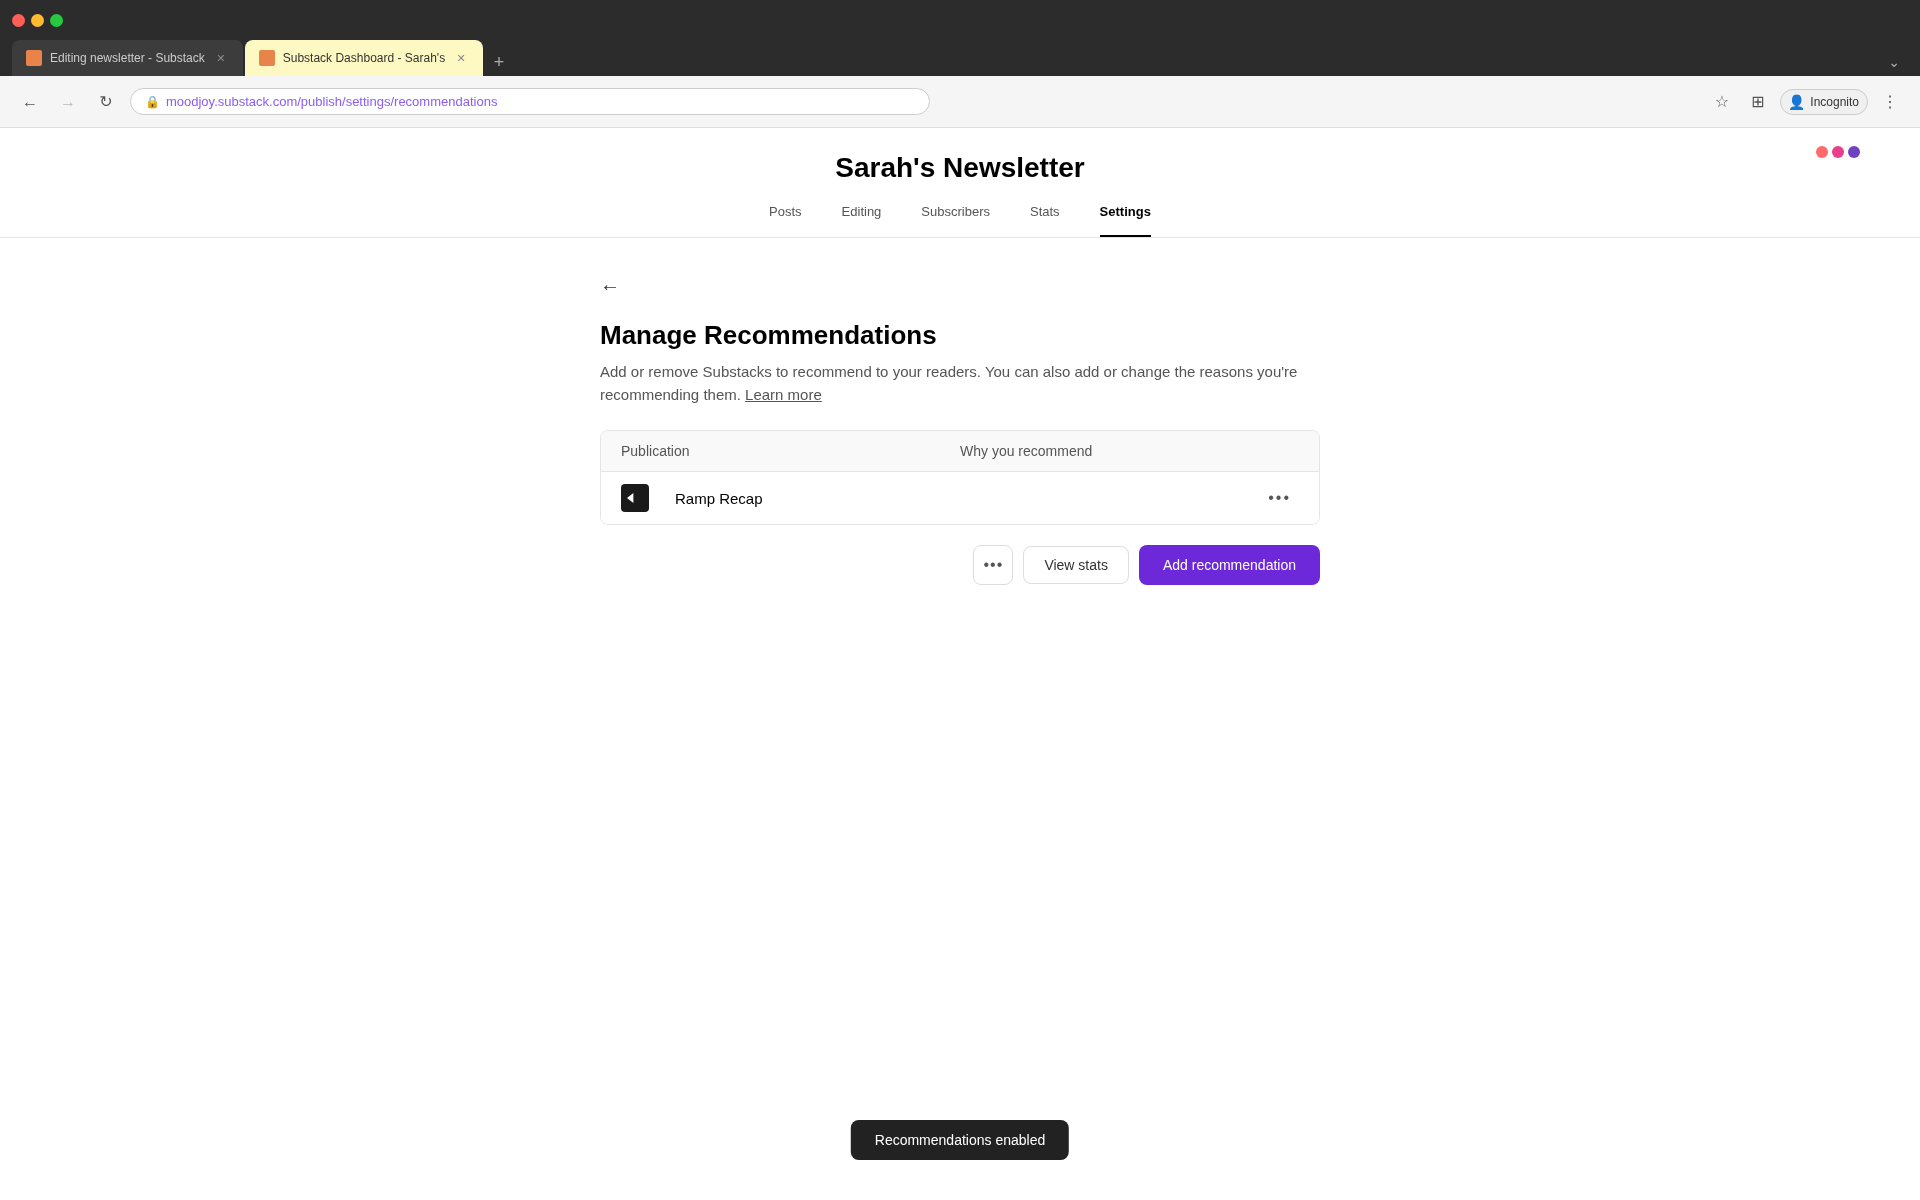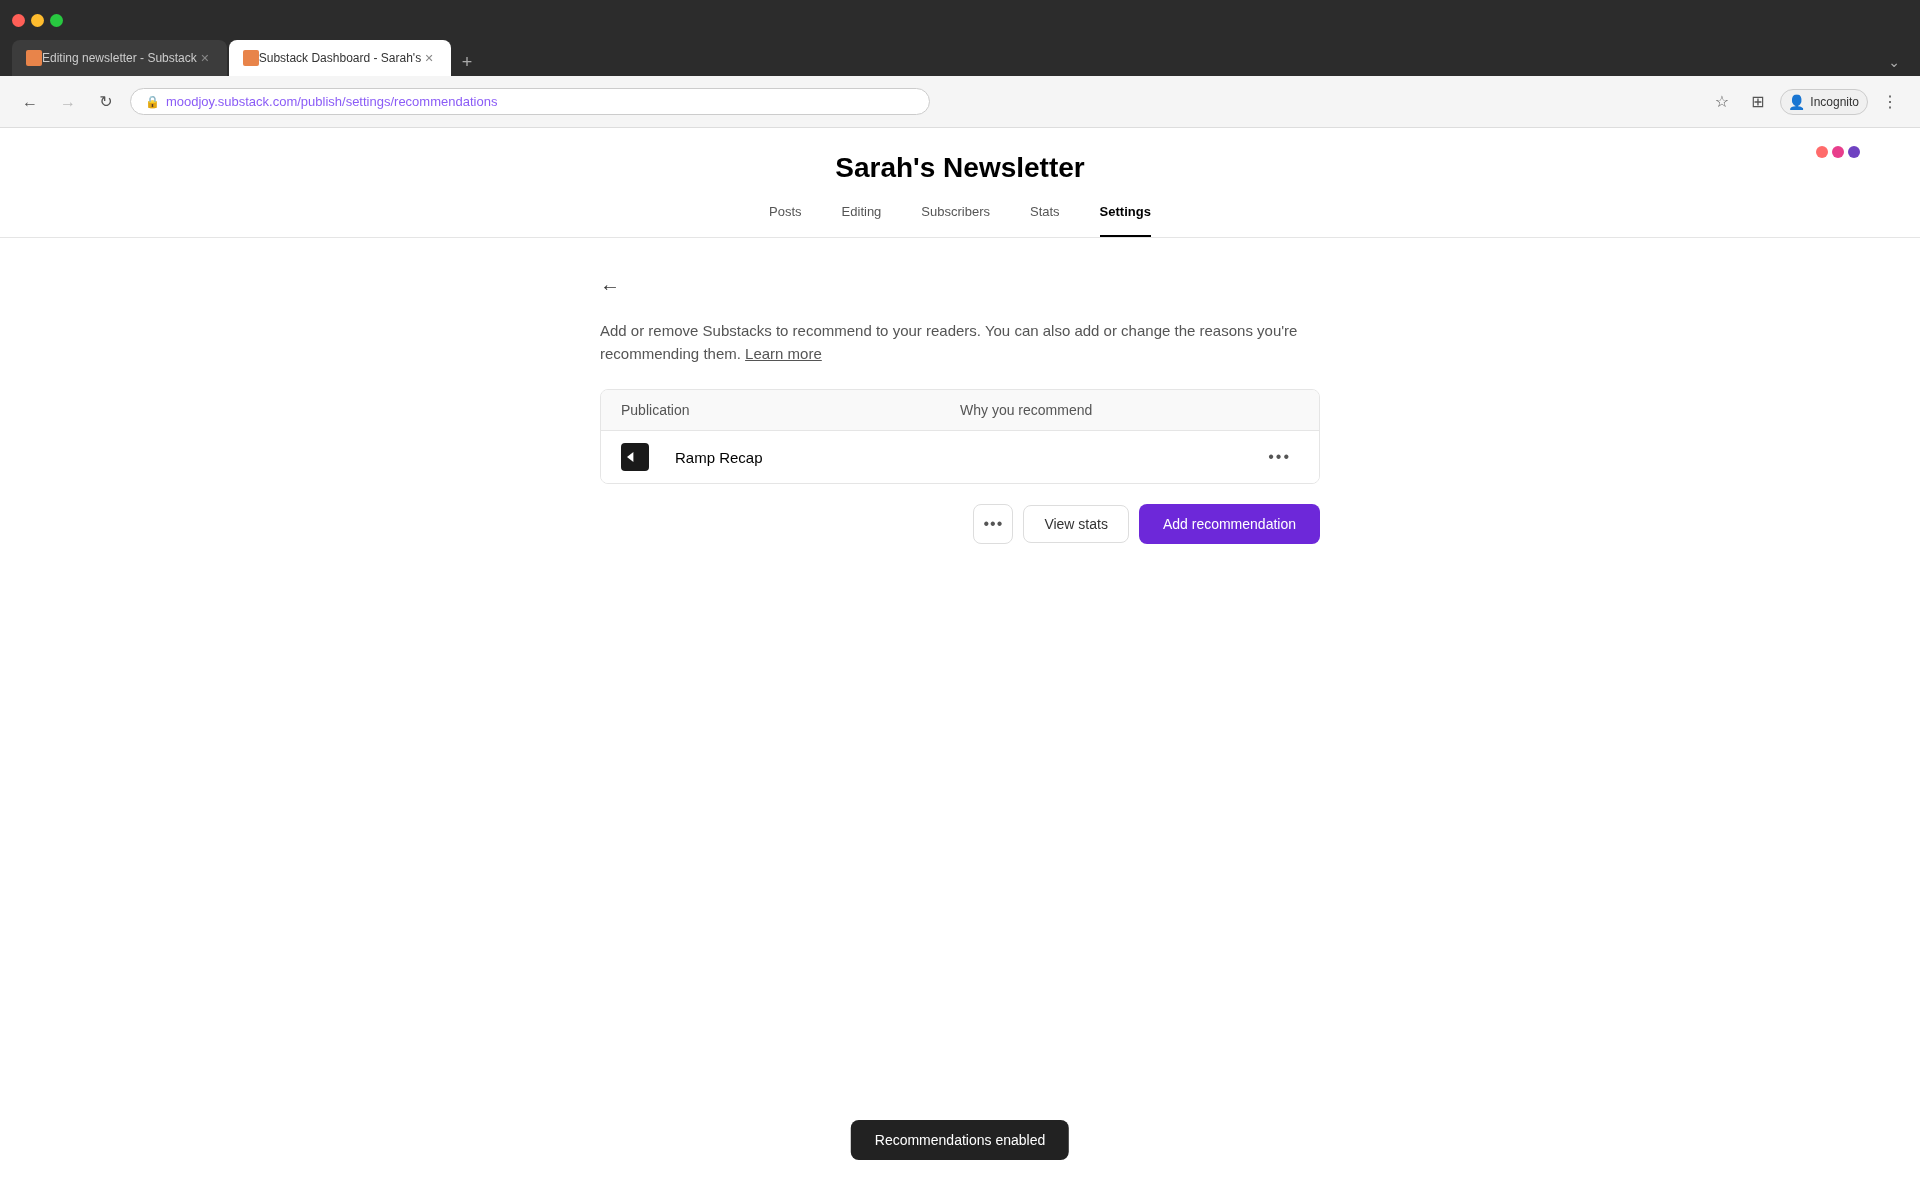--- a/index.html
+++ b/index.html
@@ -14,7 +14,7 @@
     .tl-yellow { background: #febc2e; }
     .tl-green { background: #28c840; }
     .tabs-bar { display: flex; align-items: flex-end; padding: 0 12px; background: #2c2c2c; gap: 2px; }
-    .browser-tab { display: flex; align-items: center; gap: 0; padding: 1px 14px; background: #3c3c3c; border-radius: 8px 8px 0 0; font-size: 13px; color: #ccc; min-width: 200px; max-width: 240px; height: 36px; cursor: pointer; }
+    .browser-tab { display: flex; align-items: center; gap: 8px; padding: 1px 14px; background: #3c3c3c; border-radius: 8px 8px 0 0; font-size: 13px; color: #ccc; min-width: 200px; max-width: 240px; height: 36px; cursor: pointer; }
     .browser-tab.active { background: #ffffff; color: #333; }
     .browser-tab .tab-favicon { width: 16px; height: 16px; border-radius: 2px; background: #e8844a; flex-shrink: 0; }
     .browser-tab .tab-title { overflow: hidden; white-space: nowrap; text-overflow: ellipsis; flex: 1; font-size: 12px; }

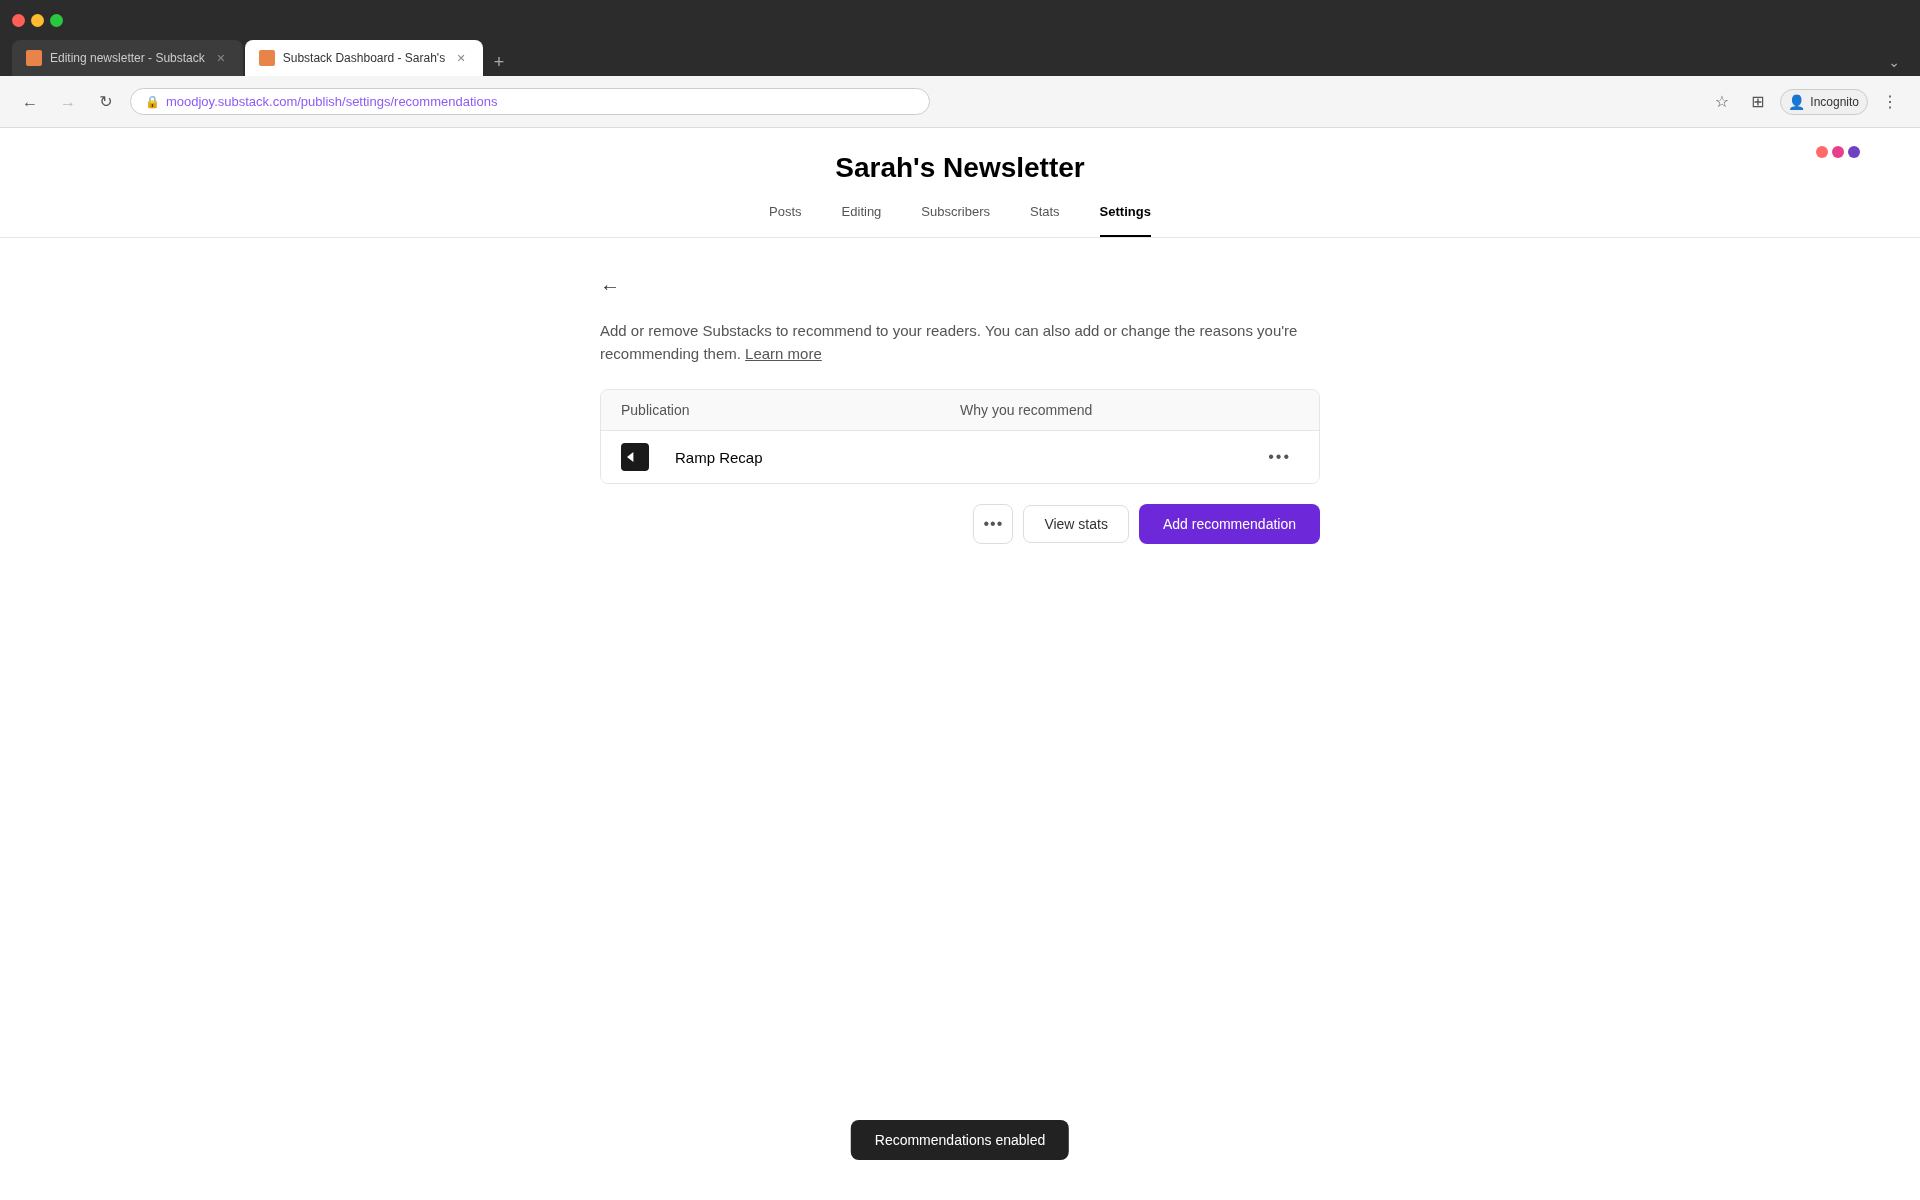--- a/index.html
+++ b/index.html
@@ -15,7 +15,7 @@
     .tl-green { background: #28c840; }
     .tabs-bar { display: flex; align-items: flex-end; padding: 0 12px; background: #2c2c2c; gap: 2px; }
     .browser-tab { display: flex; align-items: center; gap: 8px; padding: 1px 14px; background: #3c3c3c; border-radius: 8px 8px 0 0; font-size: 13px; color: #ccc; min-width: 200px; max-width: 240px; height: 36px; cursor: pointer; }
-    .browser-tab.active { background: #ffffff; color: #333; }
+    .browser-tab.active { background: #fef9c3; color: #333; }
     .browser-tab .tab-favicon { width: 16px; height: 16px; border-radius: 2px; background: #e8844a; flex-shrink: 0; }
     .browser-tab .tab-title { overflow: hidden; white-space: nowrap; text-overflow: ellipsis; flex: 1; font-size: 12px; }
     .tab-close { width: 16px; height: 16px; display: flex; align-items: center; justify-content: center; border-radius: 50%; font-size: 11px; color: #888; flex-shrink: 0; }

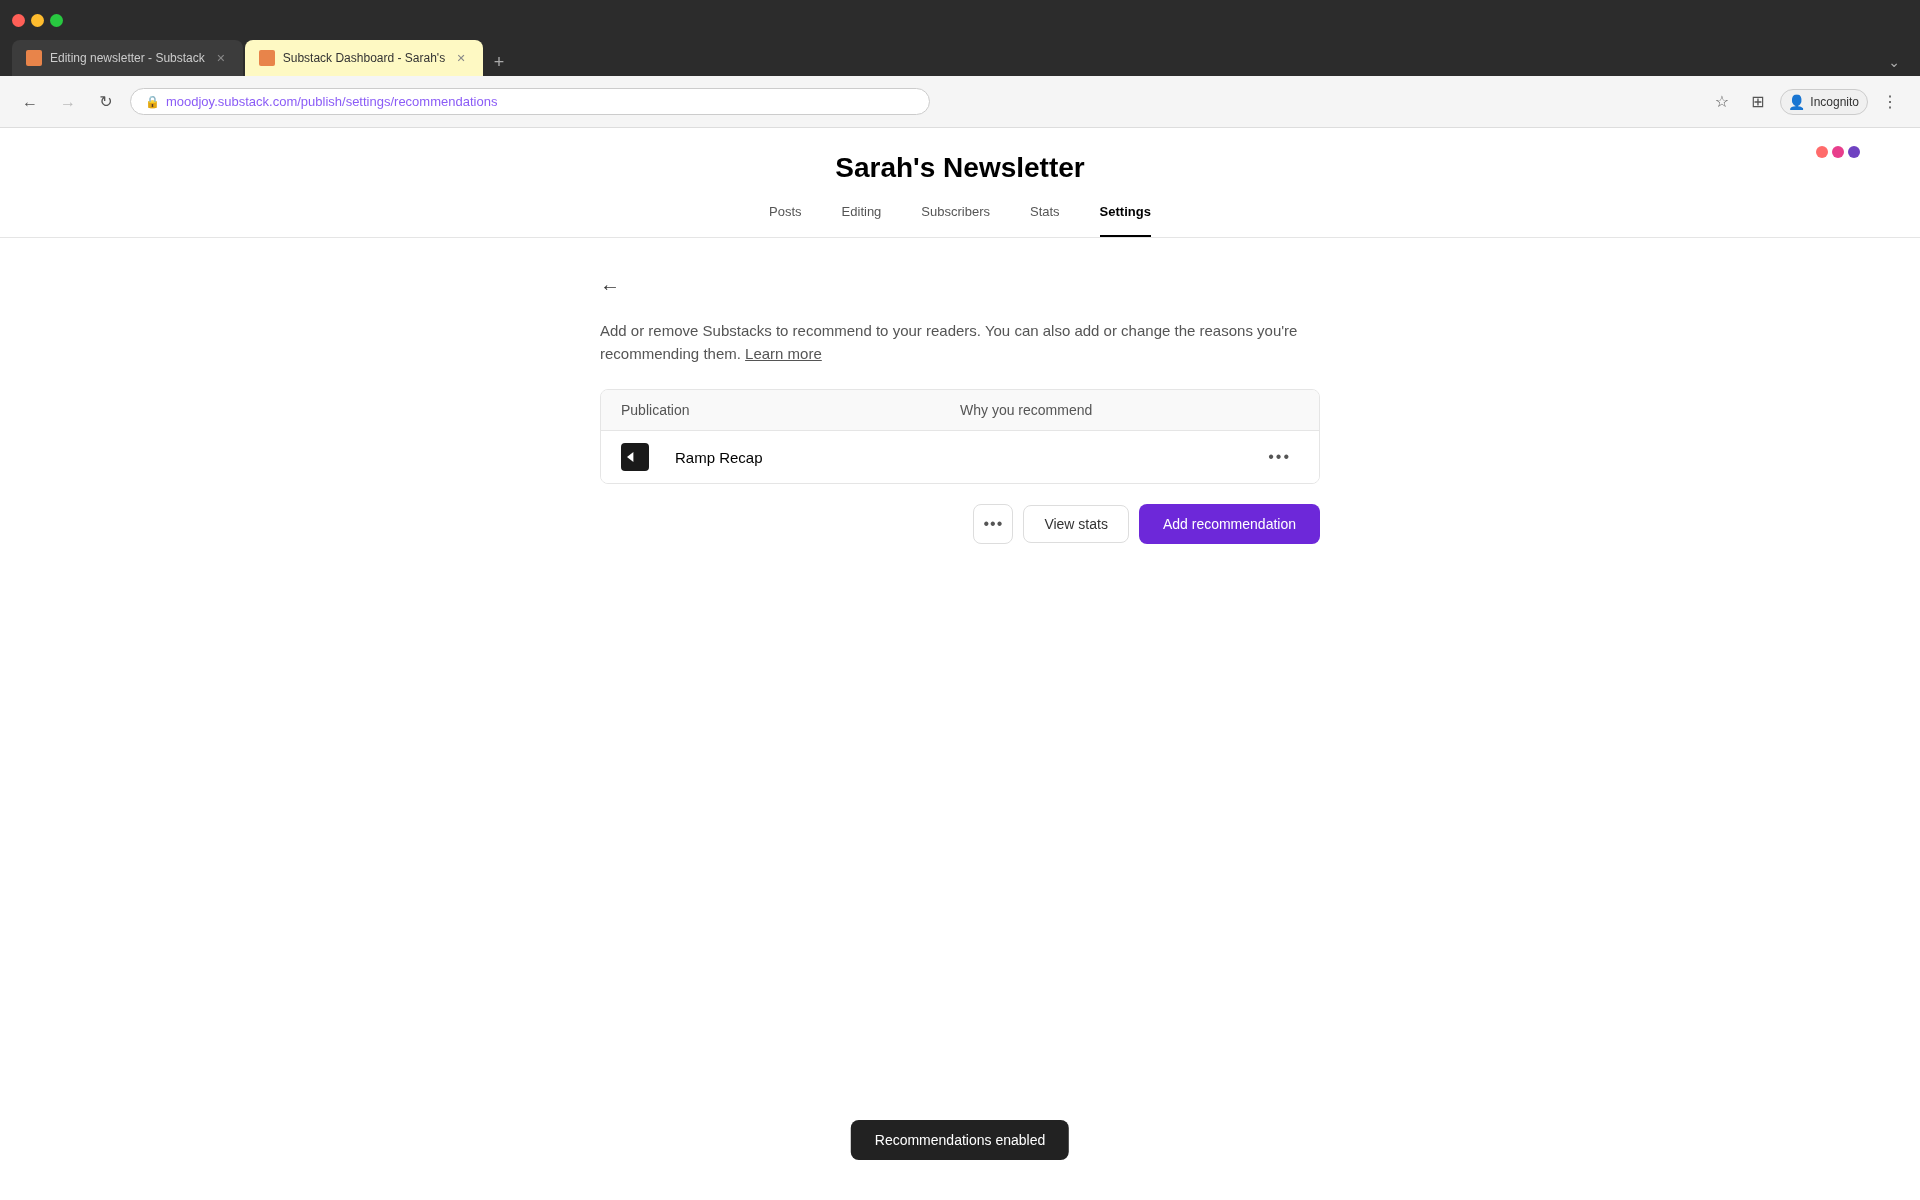--- a/index.html
+++ b/index.html
@@ -154,6 +154,7 @@
   <div class="main-content">
     <div class="back-btn">←</div>
 
+    <h2 class="page-title">Manage Recommendations</h2>
     <p class="page-description">
       <span>Add or remove Substacks to recommend to your readers. You can also add or change the reasons you're recommending them.</span>
       <a href="#">Learn more</a>

